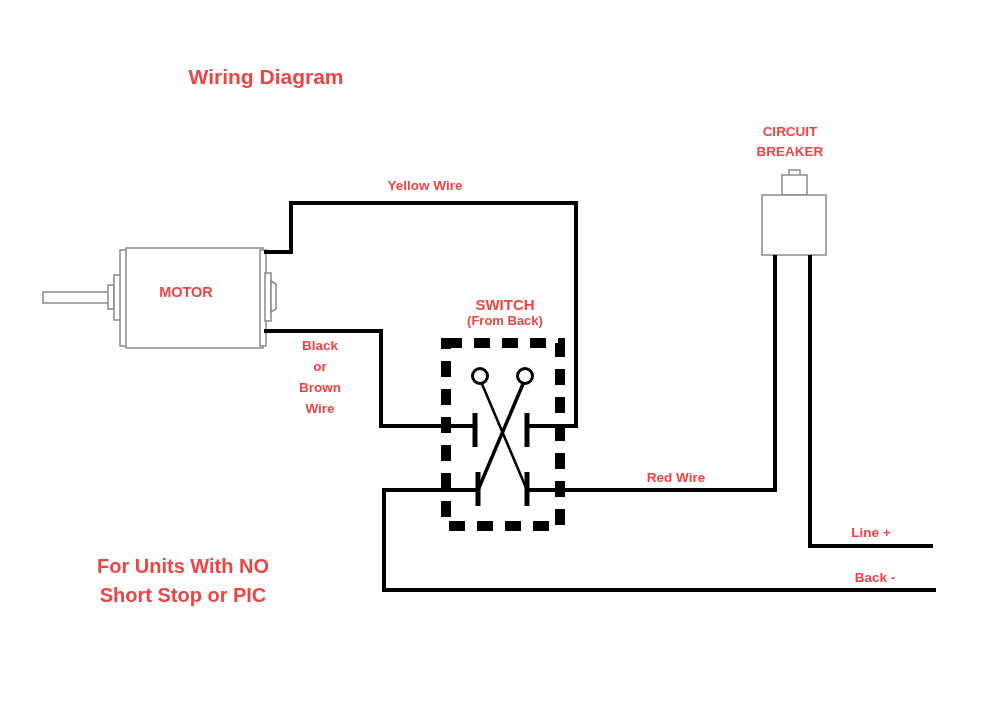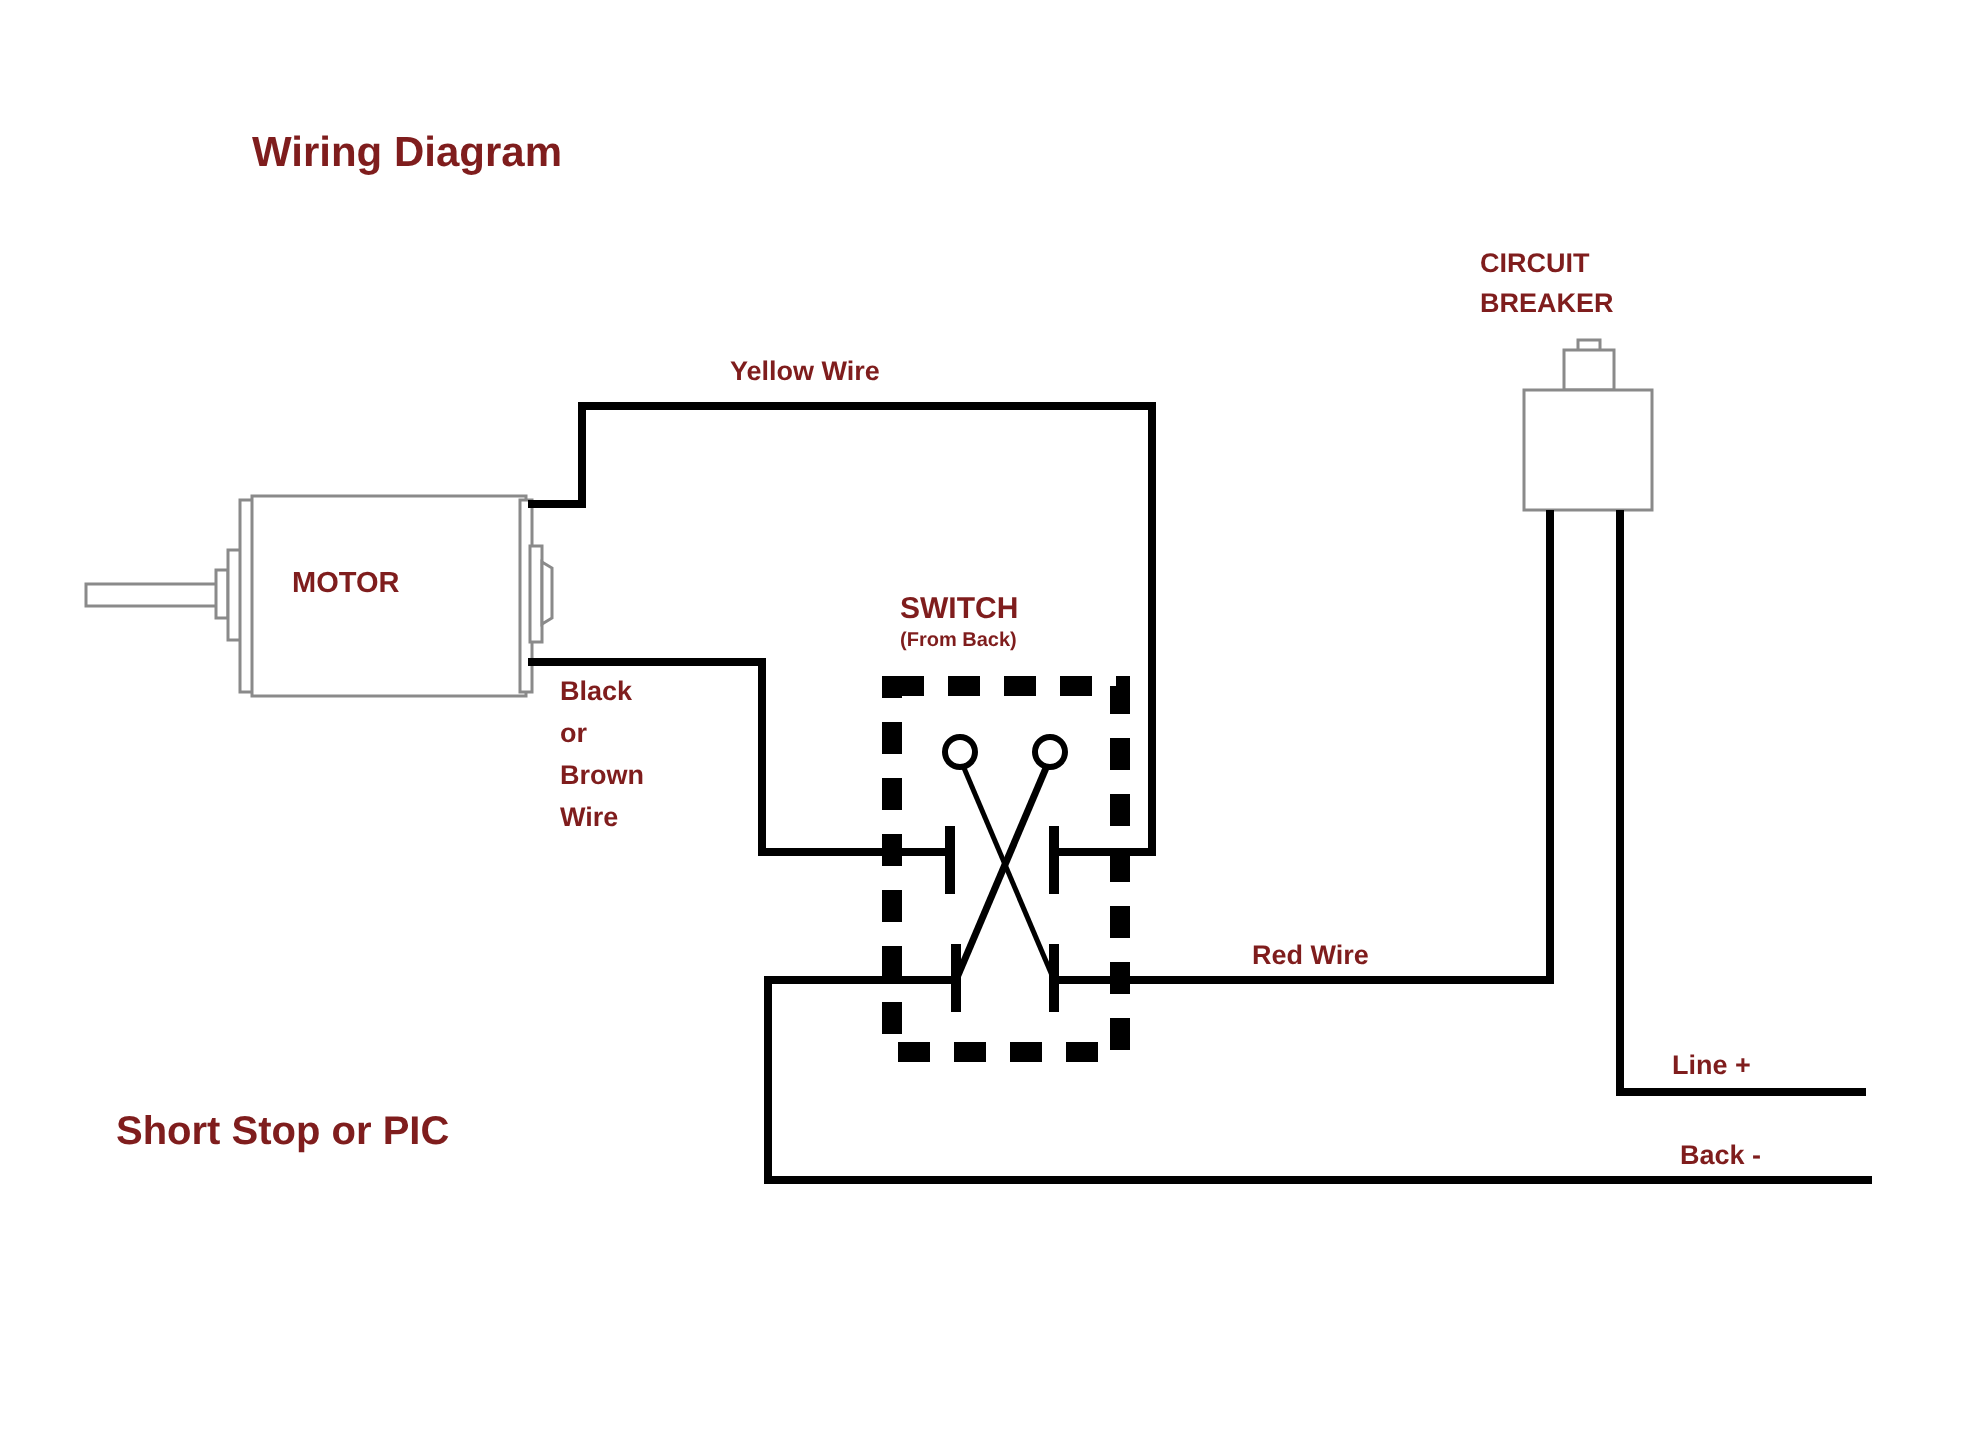--- a/index.html
+++ b/index.html
@@ -4,7 +4,7 @@
   <style>
     html, body { margin: 0; padding: 0; background: #ffffff; }
     body { width: 986px; height: 718px; position: relative; overflow: hidden; font-family: "Liberation Sans", sans-serif; }
-    .lbl { position: absolute; font-family: "Liberation Sans", sans-serif; font-weight: bold; color: #7f1d1d; white-space: nowrap; }
+    .lbl { position: absolute; font-family: "Liberation Sans", sans-serif; font-weight: bold; color: #ef4444; text-align: center; white-space: nowrap; }
     .title { font-size: 21px; line-height: 30px; }
     .note { font-size: 20px; line-height: 29px; }
     .small { font-size: 13.5px; line-height: 20px; }

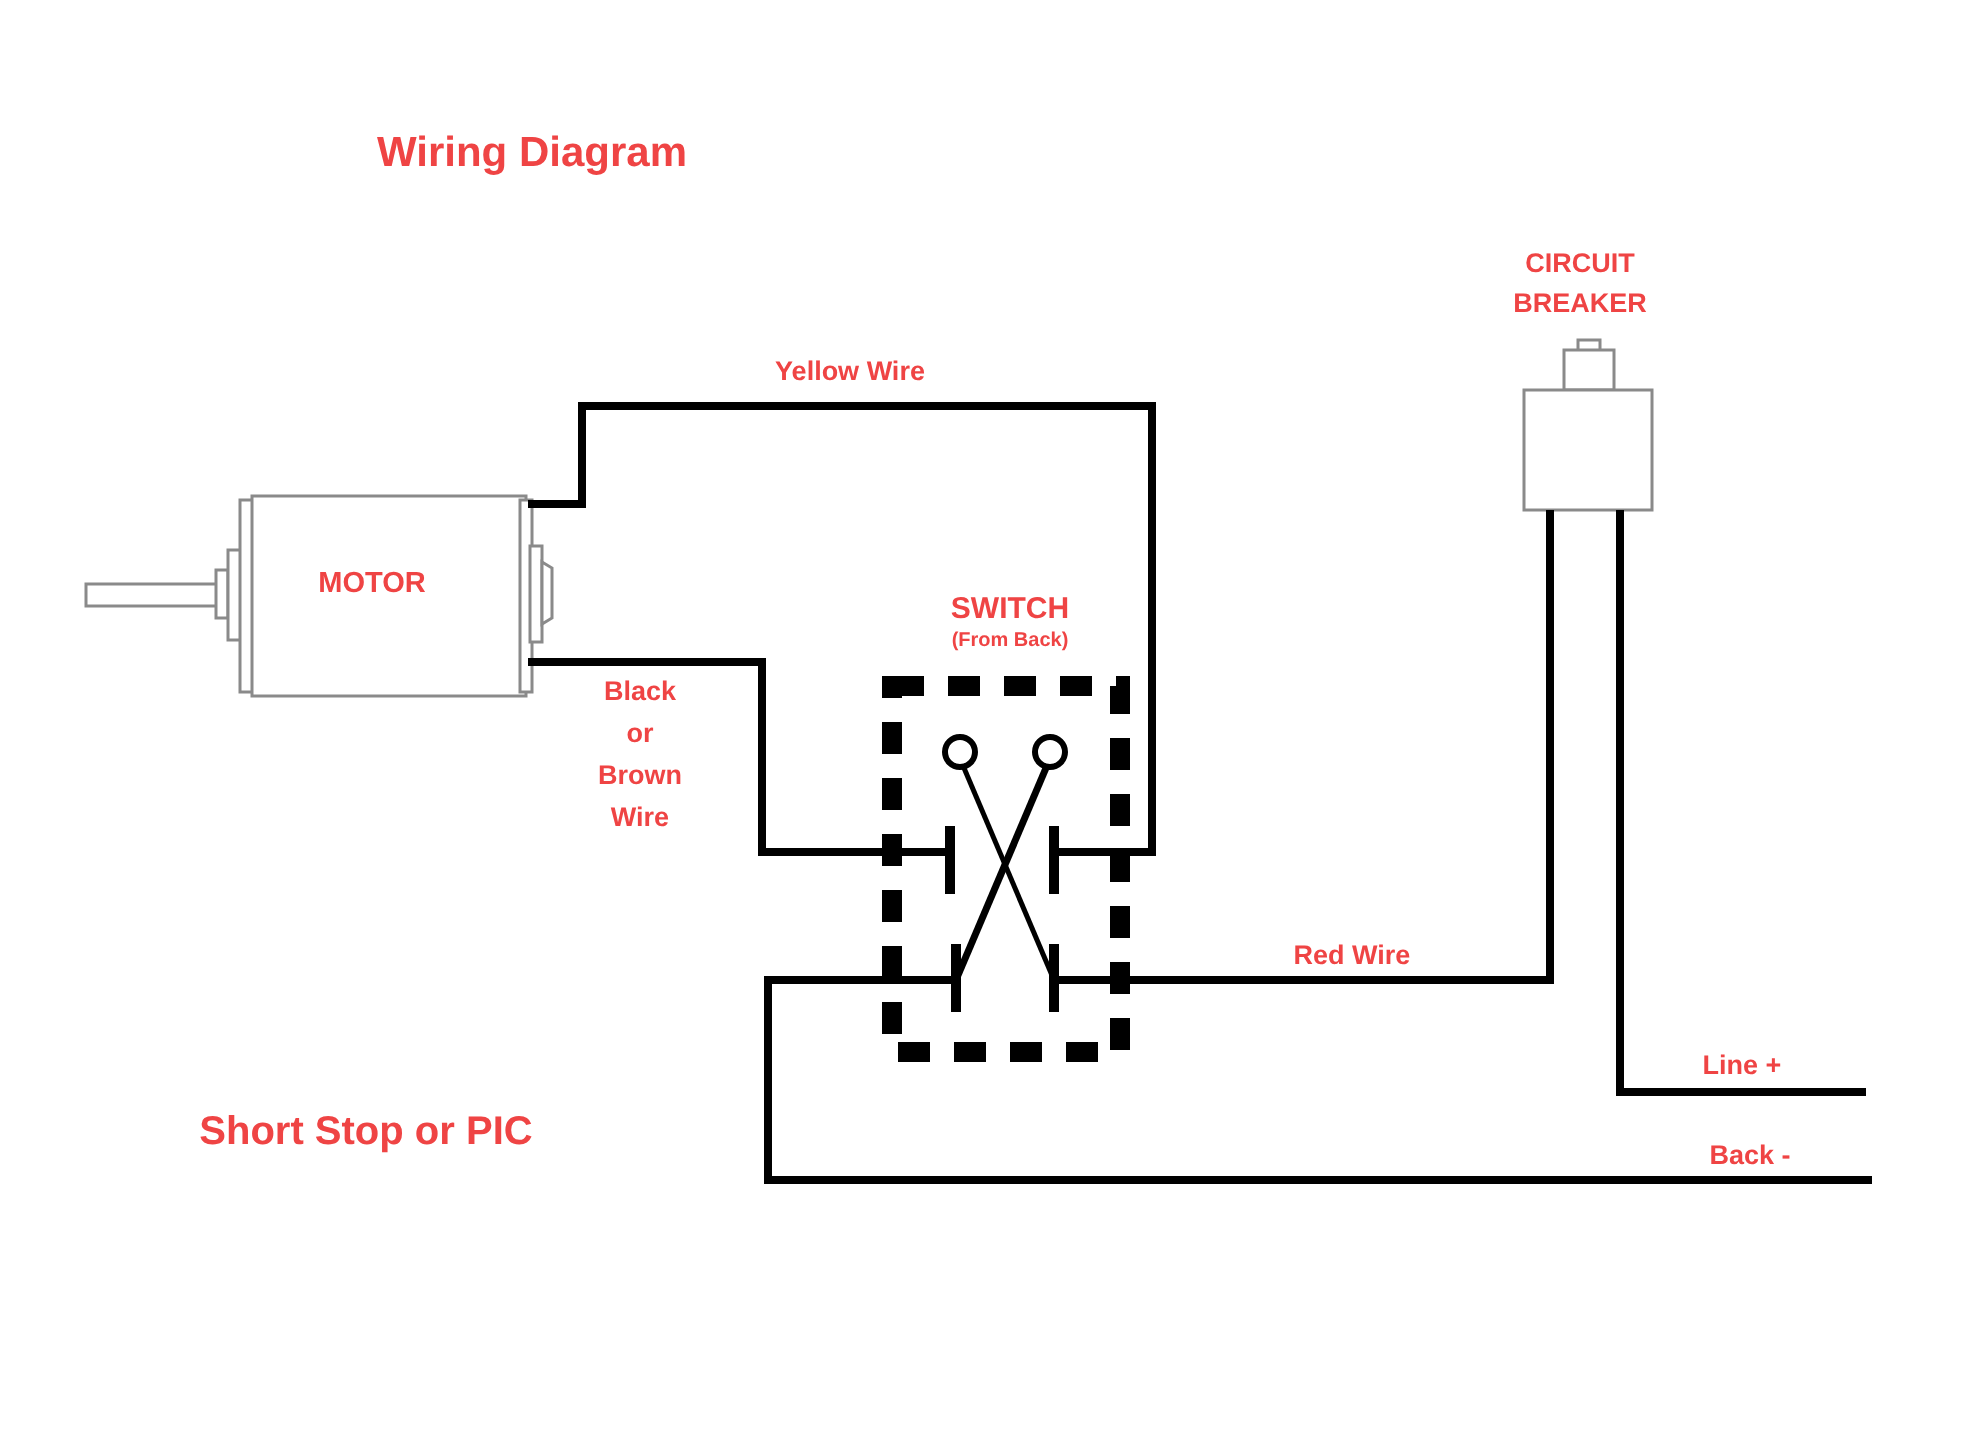--- a/index.html
+++ b/index.html
@@ -67,7 +67,7 @@
 
 <div class="lbl small" style="left:450px; top:296px; width:110px;">
   <div style="font-size:15px; line-height:18px;">SWITCH</div>
-  <div style="font-size:10px; line-height:13px;">(From Back)</div>
+  <div style="font-size:13px; line-height:13px;">(From Back)</div>
 </div>
 
 <div class="lbl small" style="left:740px; top:122px; width:100px;">

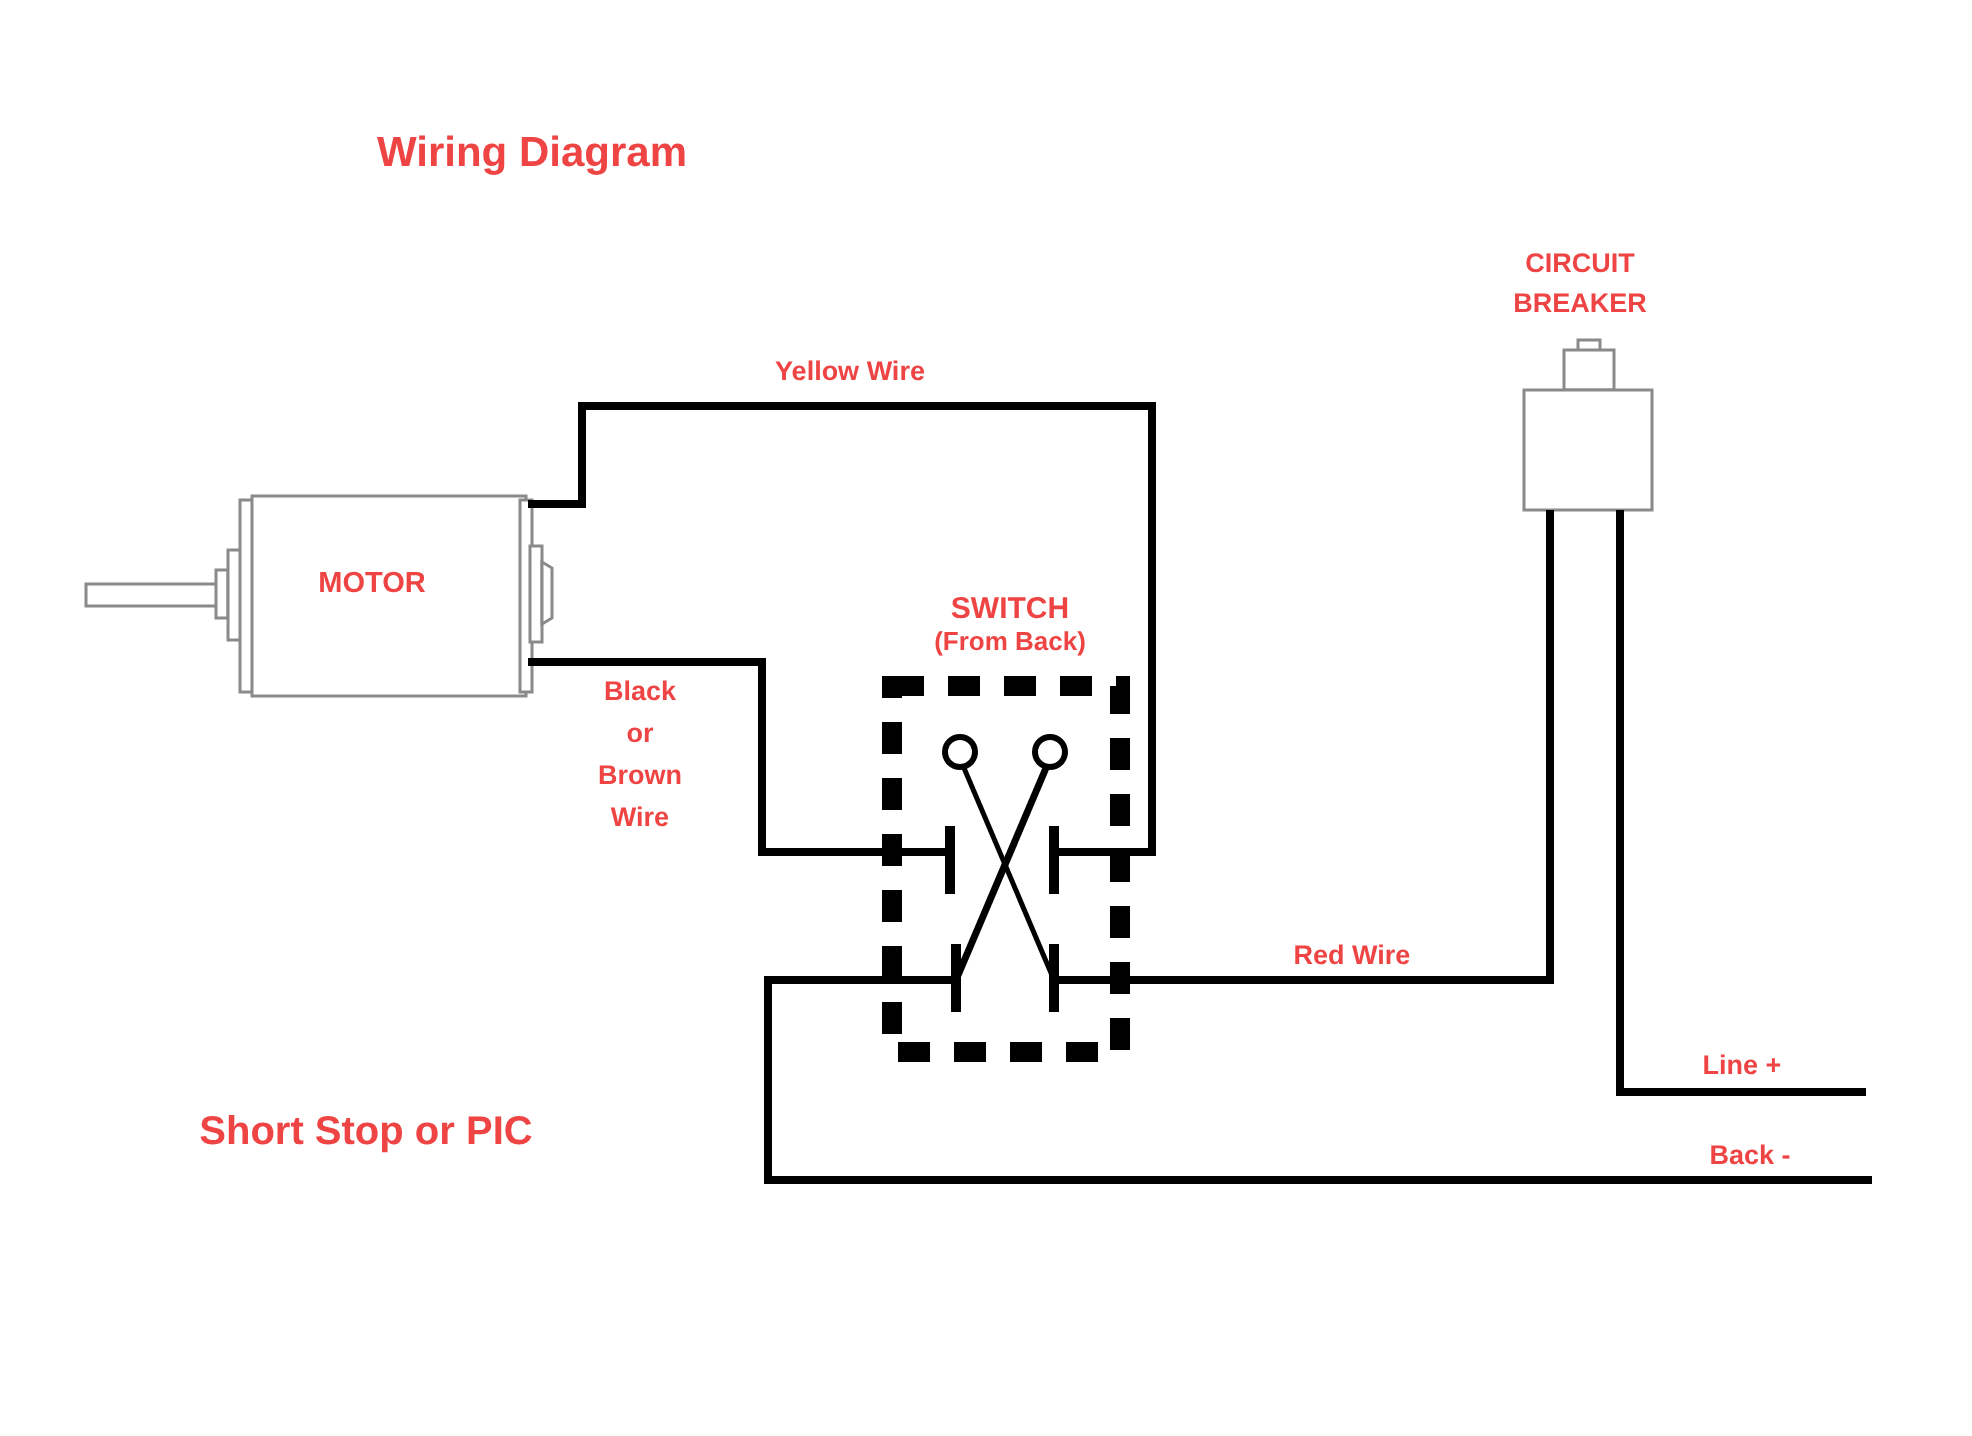--- a/index.html
+++ b/index.html
@@ -60,6 +60,7 @@
 </div>
 
 <div class="lbl note" style="left:58px; top:552px; width:250px;">
+  <div>For Units With NO</div>
   <div>Short Stop or PIC</div>
 </div>
 

